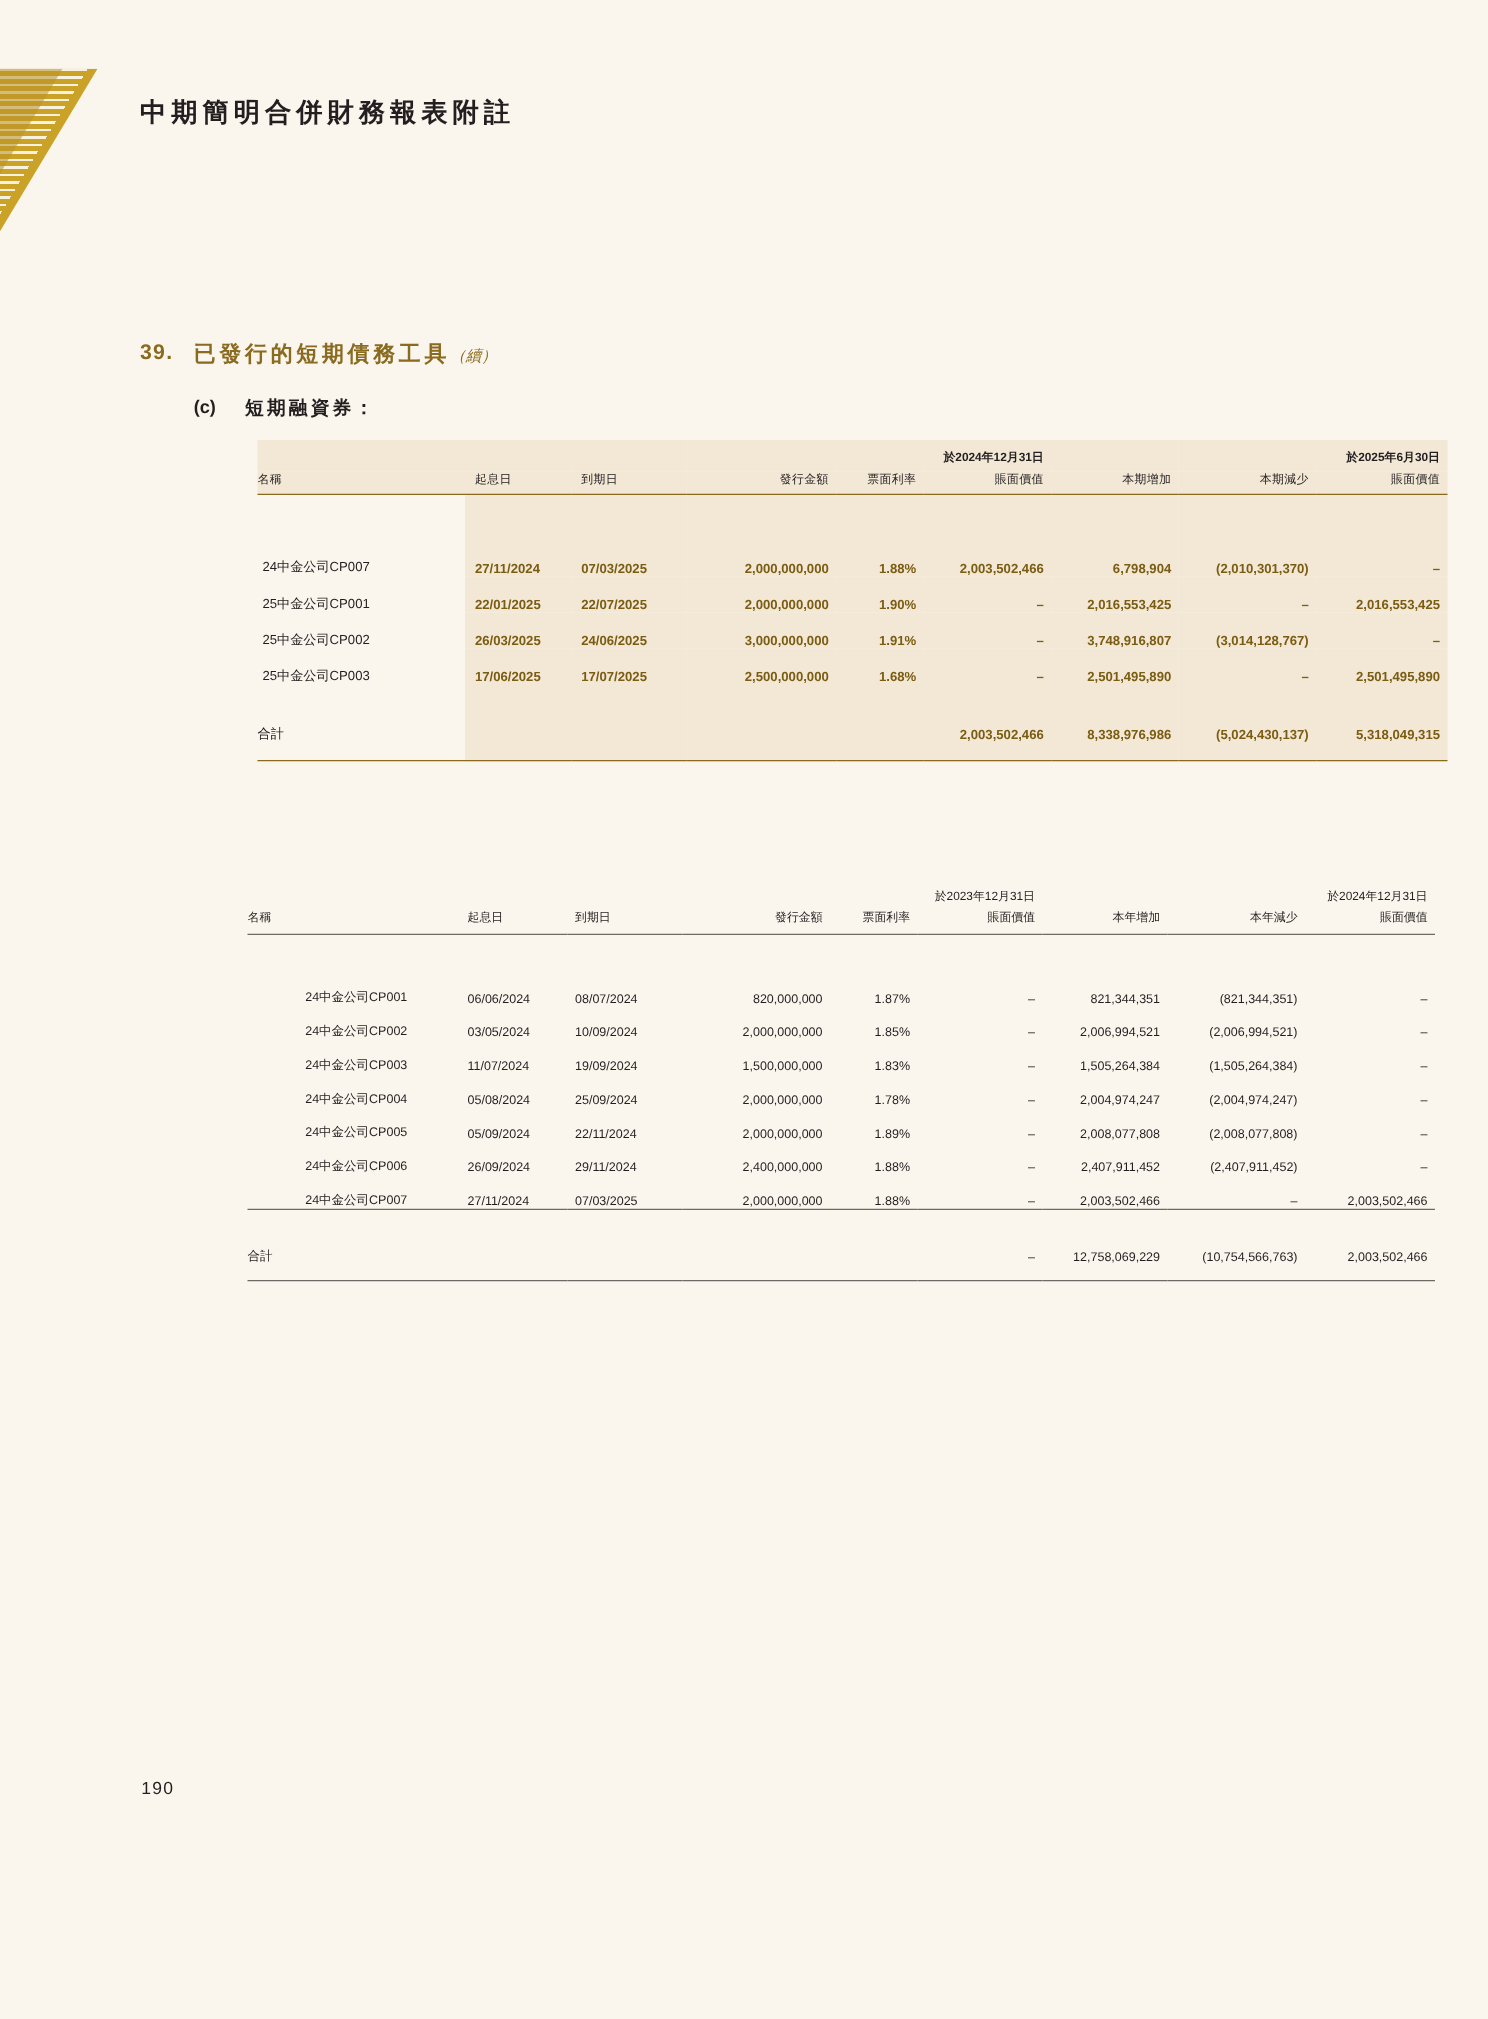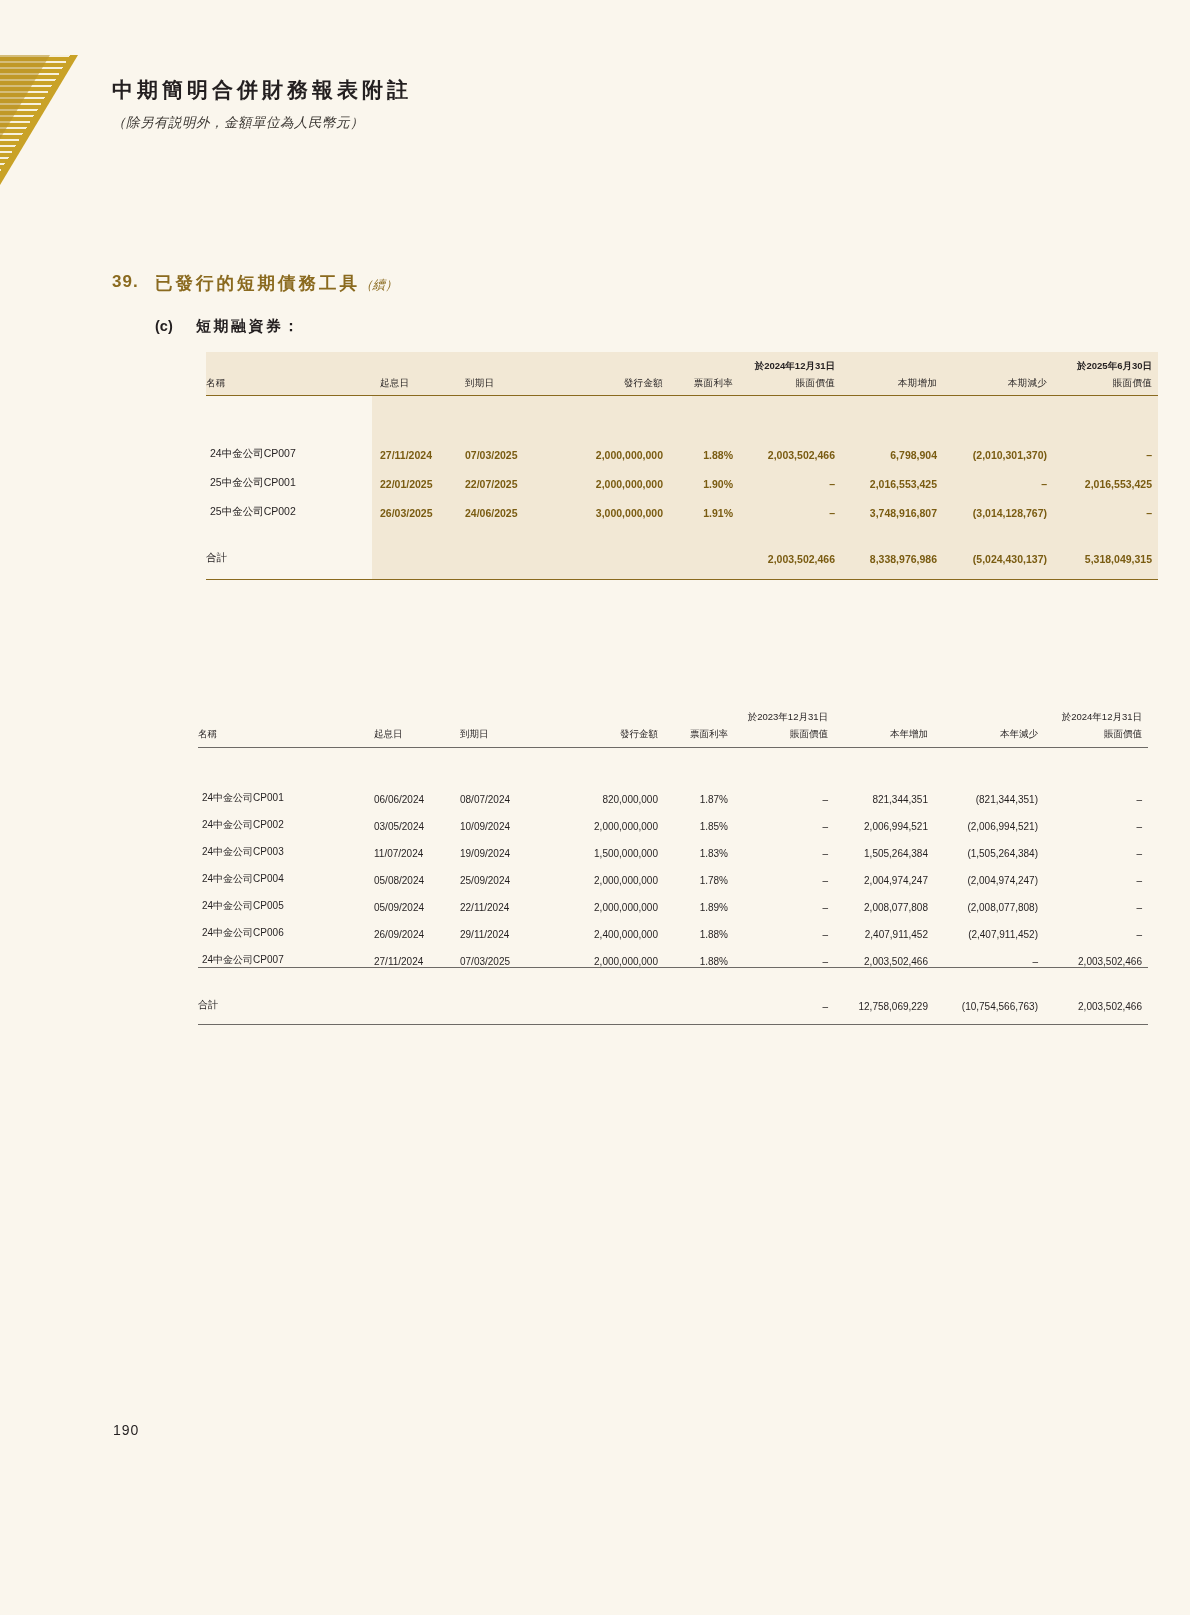--- a/index.html
+++ b/index.html
@@ -259,7 +259,6 @@
 
 <div class="hdr">
   <div class="hdr-title">中期簡明合併財務報表附註</div>
-  <div class="hdr-sub">（除另有説明外，金額單位為人民幣元）</div>
 </div>
 
 <div class="sec-no">39.</div>

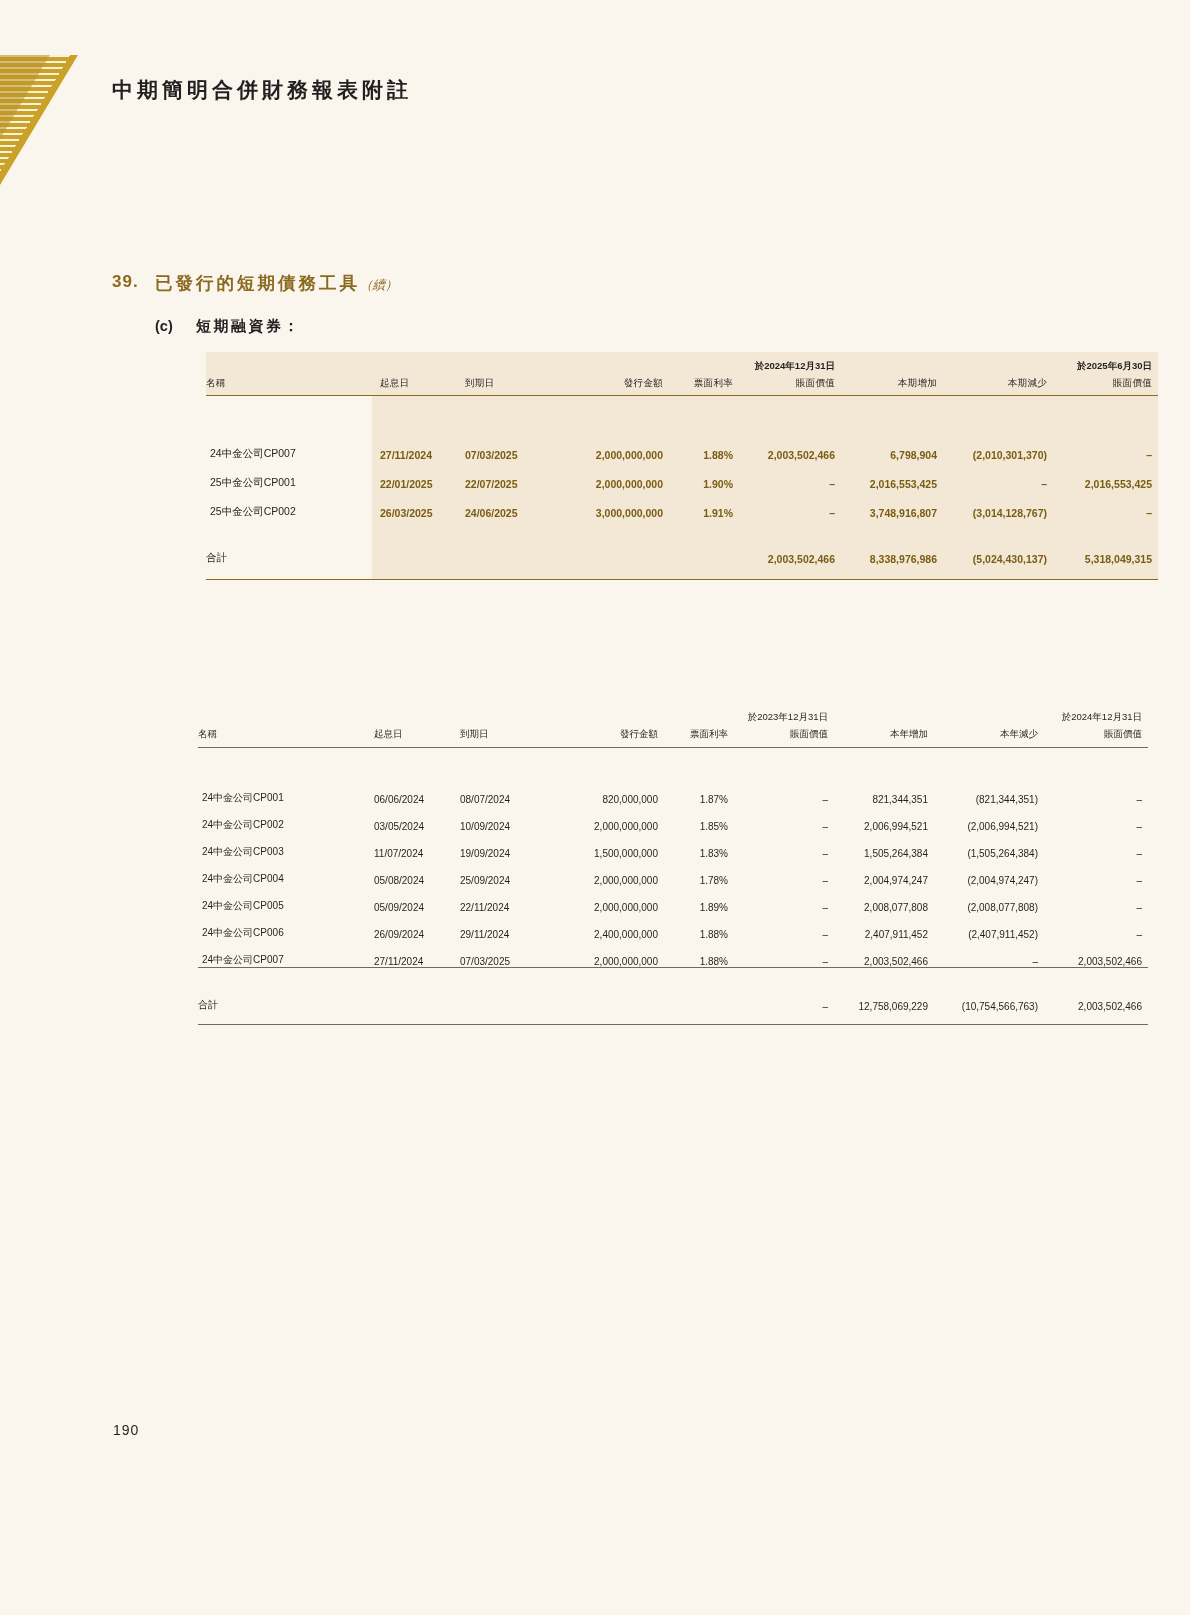--- a/index.html
+++ b/index.html
@@ -349,6 +349,17 @@
         <td class="band num">(3,014,128,767)</td>
         <td class="band num">–</td>
       </tr>
+      <tr class="data-row">
+        <td class="nm">25中金公司CP003</td>
+        <td class="band dt">17/06/2025</td>
+        <td class="band dt">17/07/2025</td>
+        <td class="band num">2,500,000,000</td>
+        <td class="band num">1.68%</td>
+        <td class="band num">–</td>
+        <td class="band num">2,501,495,890</td>
+        <td class="band num">–</td>
+        <td class="band num">2,501,495,890</td>
+      </tr>
 
       <tr class="total-row botline">
         <td class="nm">合計</td>

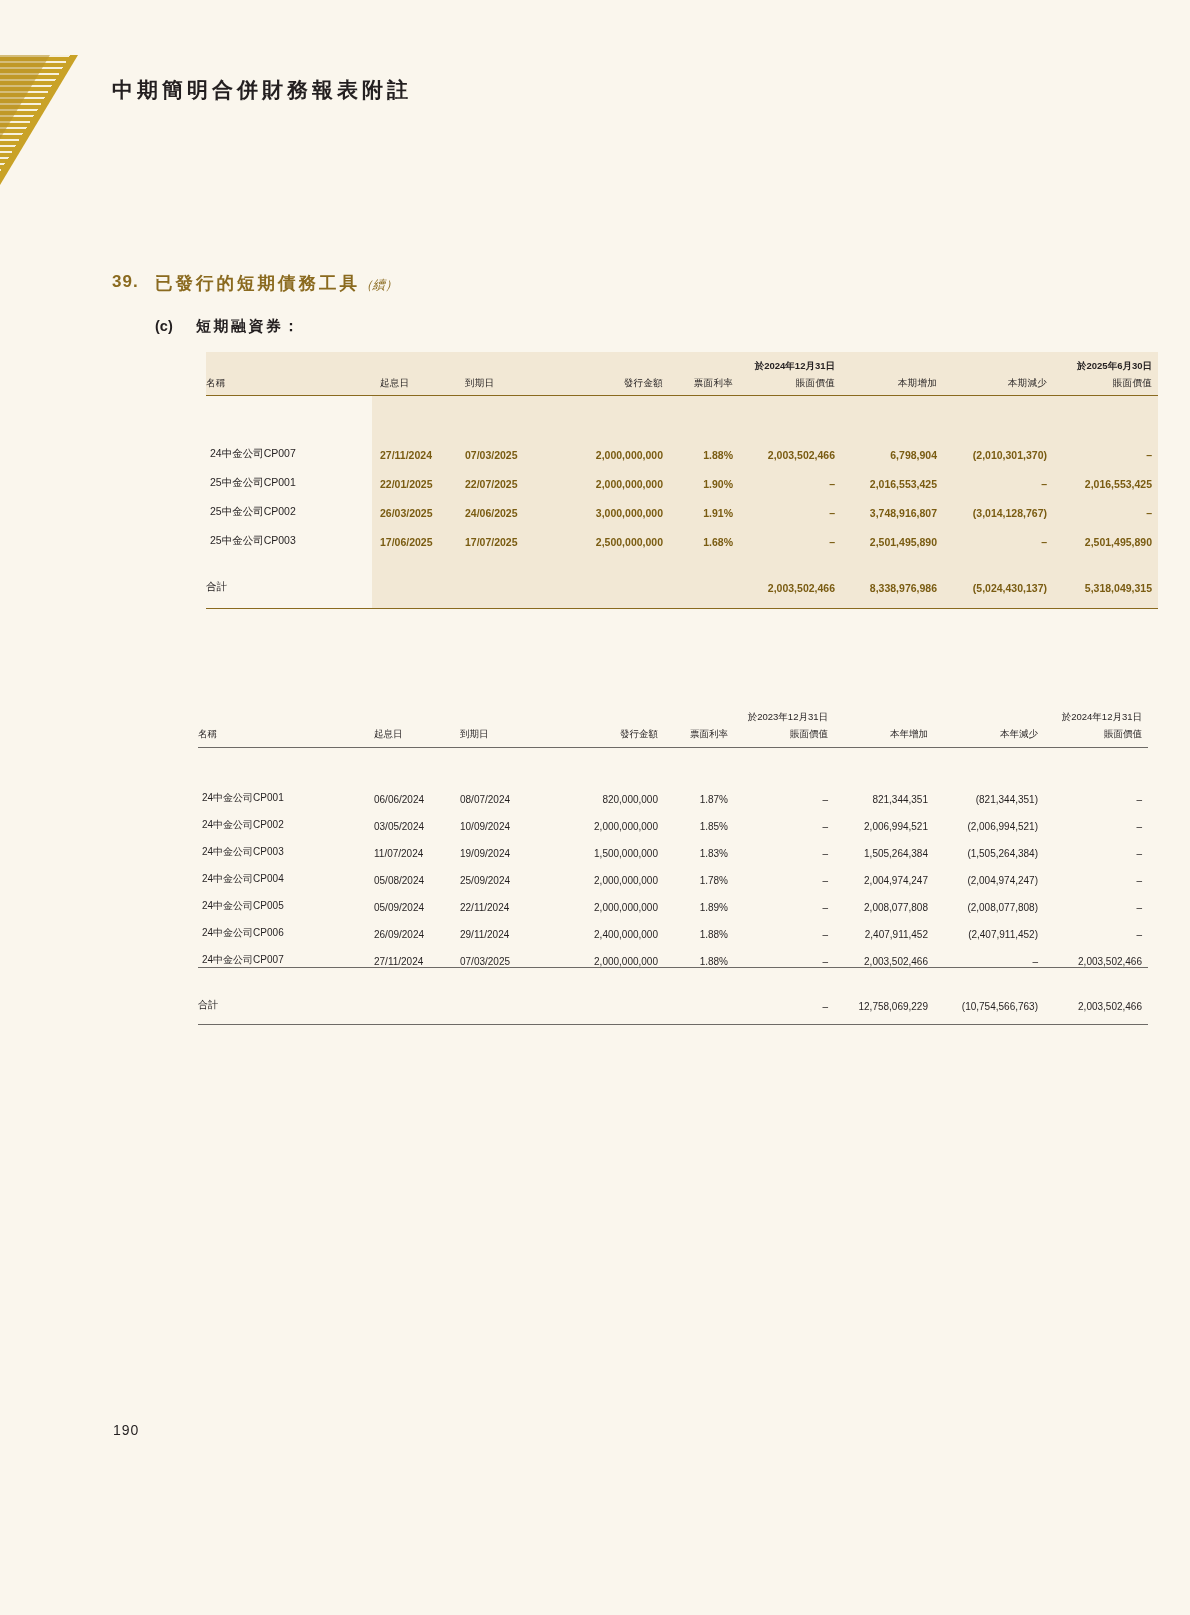--- a/index.html
+++ b/index.html
@@ -228,7 +228,7 @@
     padding-bottom: 6px;
   }
   .tbl2 .data-row td { height: 27px; font-size: 10px; }
-  .tbl2 .data-row td.nm { padding-left: 4px; }
+  .tbl2 .data-row td.nm { padding-left: 4px; text-align: center; }
   .tbl2 .spacer-row td { height: 30px; }
   .tbl2 .total-row td {
     height: 44px;

